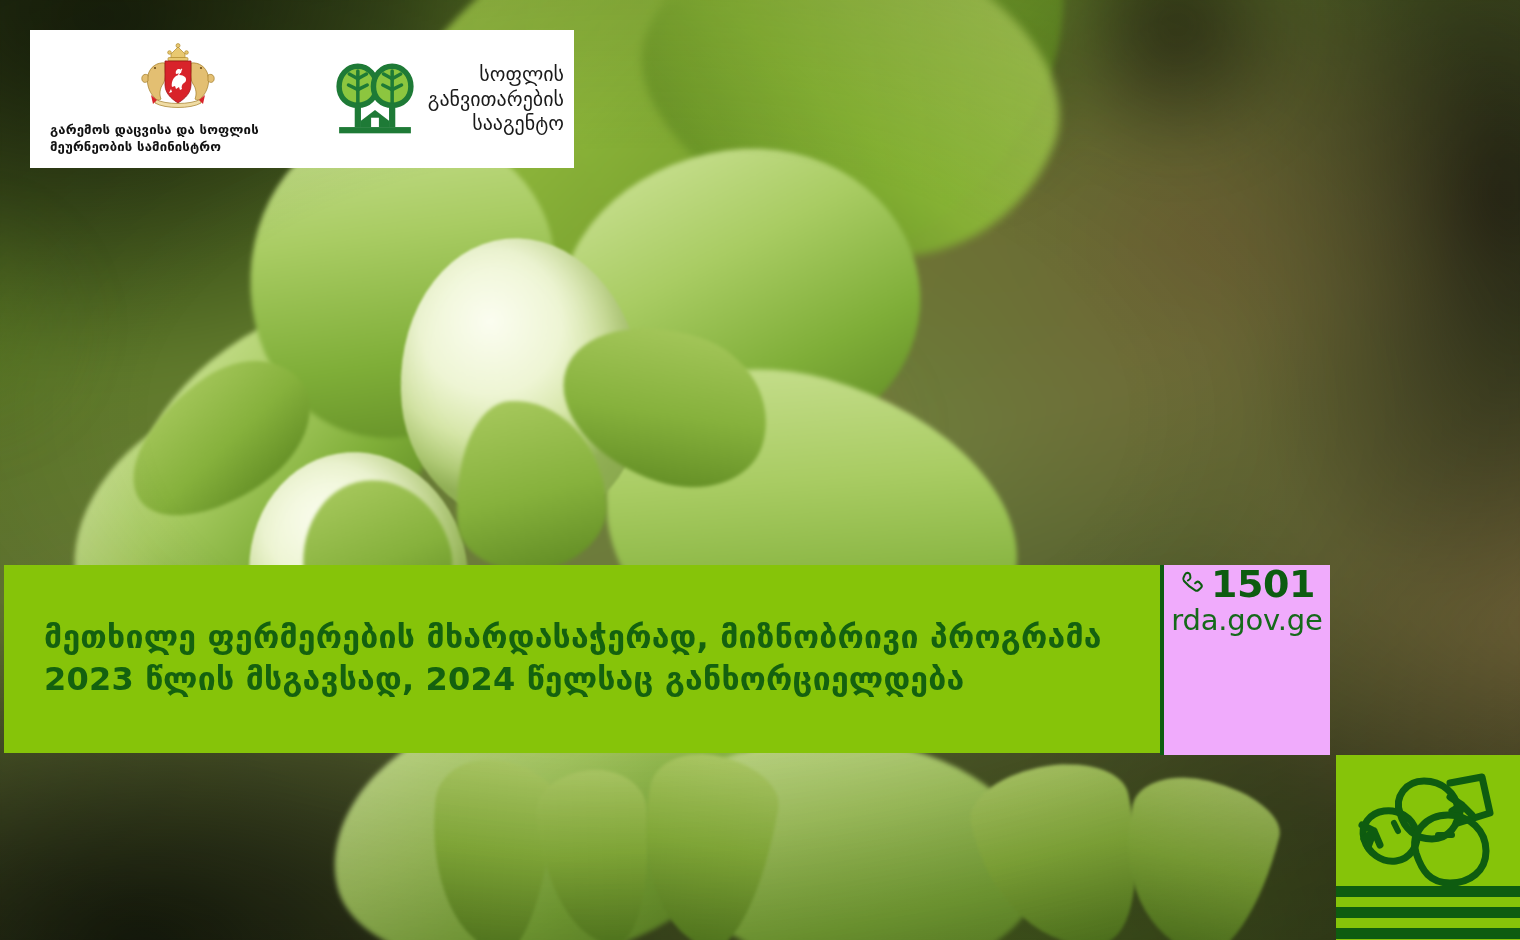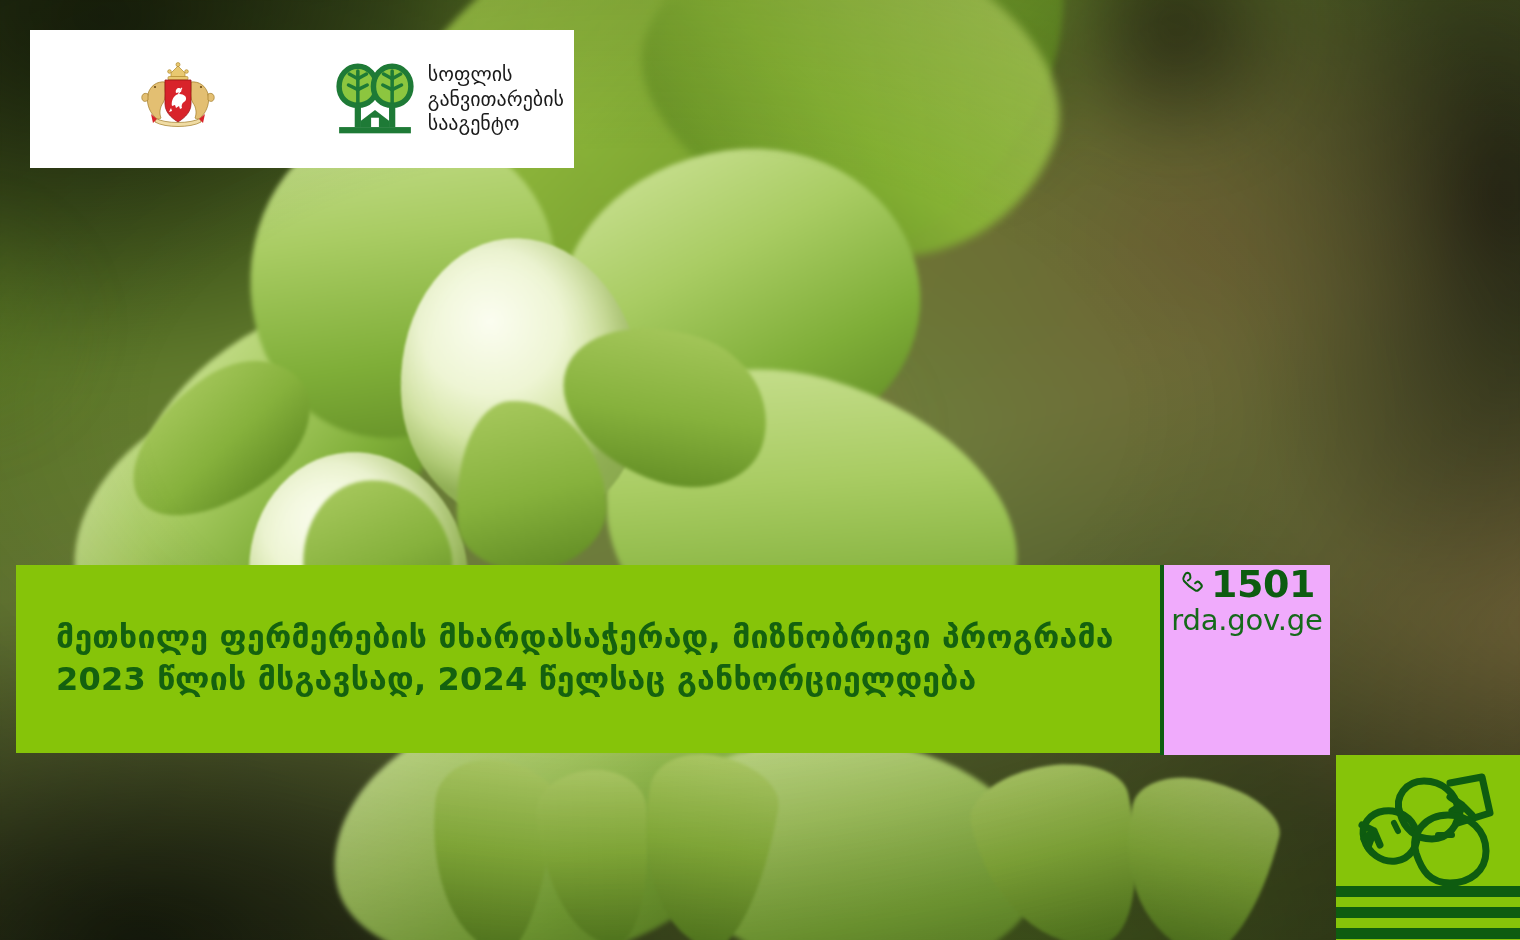--- a/index.html
+++ b/index.html
@@ -189,6 +189,7 @@
     align-items: center;
     gap: 14px;
     margin-left: 28px;
+    text-align: right;
   }
   .rda-mark { width: 78px; height: 78px; flex: none; display: block; }
   .rda-text {

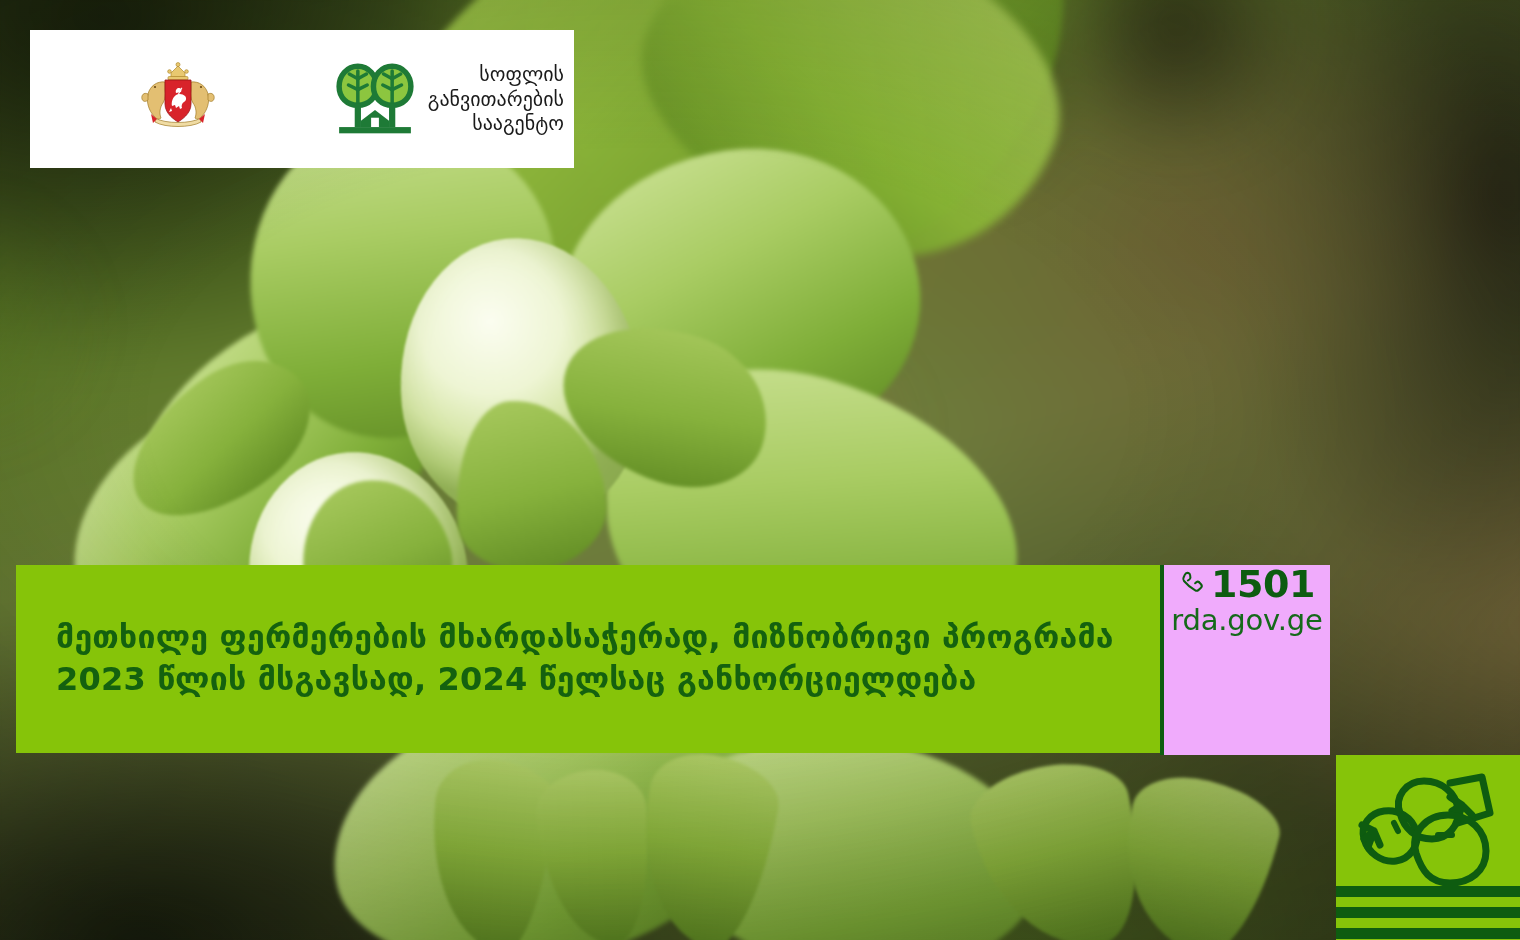--- a/index.html
+++ b/index.html
@@ -350,6 +350,8 @@
           <path d="M70 52 L64 57 L68 61 Z" fill="#d8232a"></path>
         </g>
       </svg>
+      <div class="ministry-text">გარემოს დაცვისა და სოფლის
+მეურნეობის სამინისტრო</div>
     </div>
 
     <div class="rda-block">

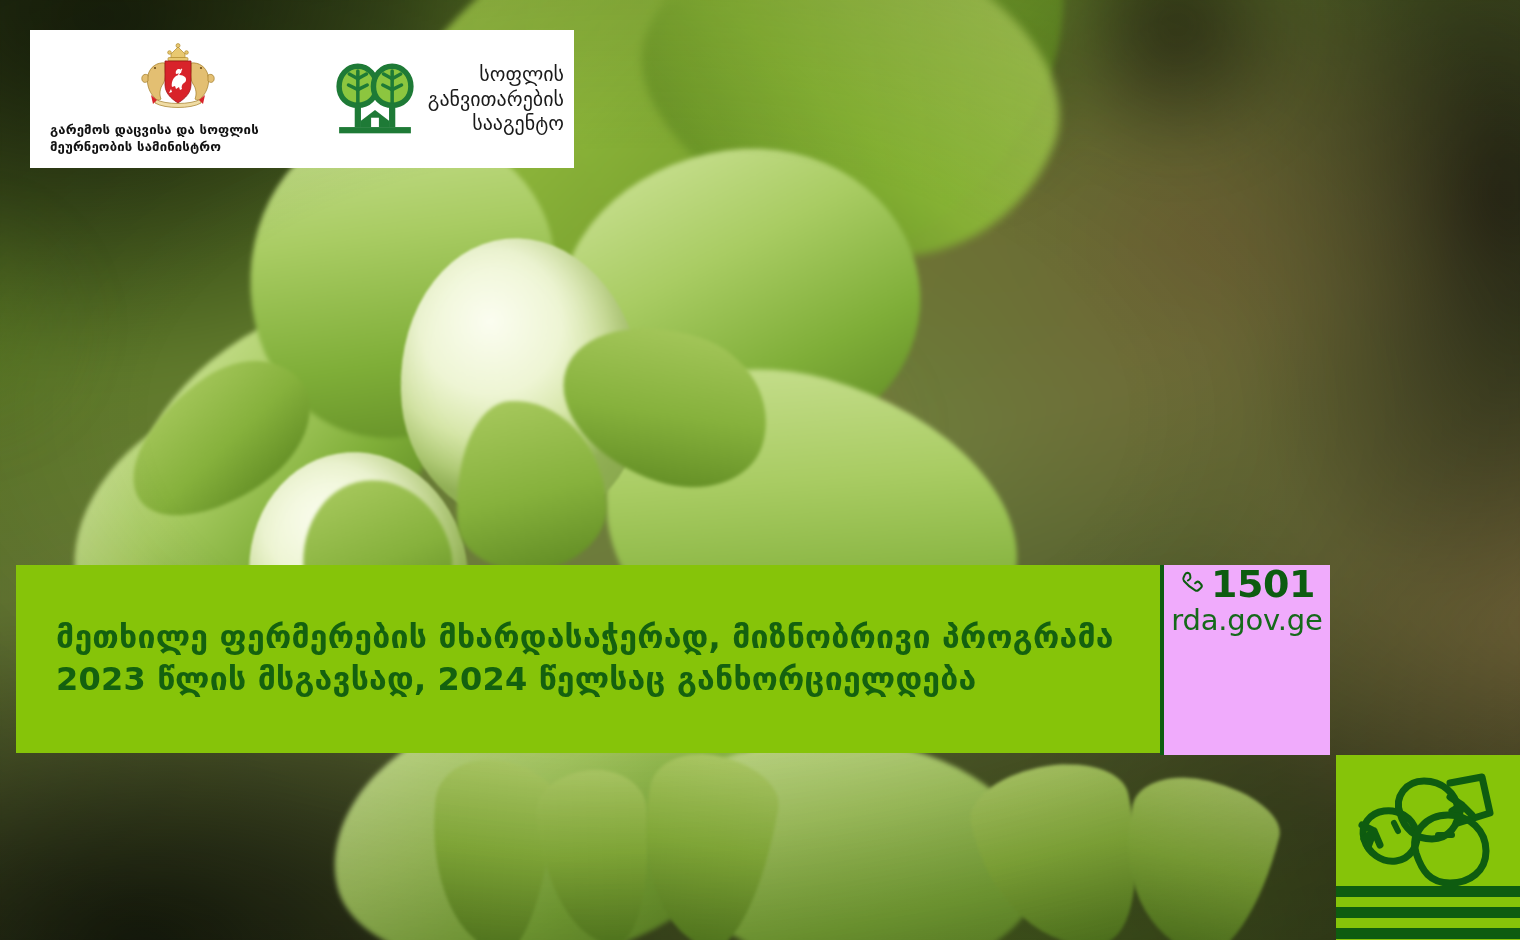--- a/index.html
+++ b/index.html
@@ -202,7 +202,7 @@
   
   .headline-bar {
     position: absolute;
-    left: 16px; top: 565px;
+    left: 4px; top: 565px;
     width: 1160px; height: 188px;
     background: #86c409;
     display: flex;

